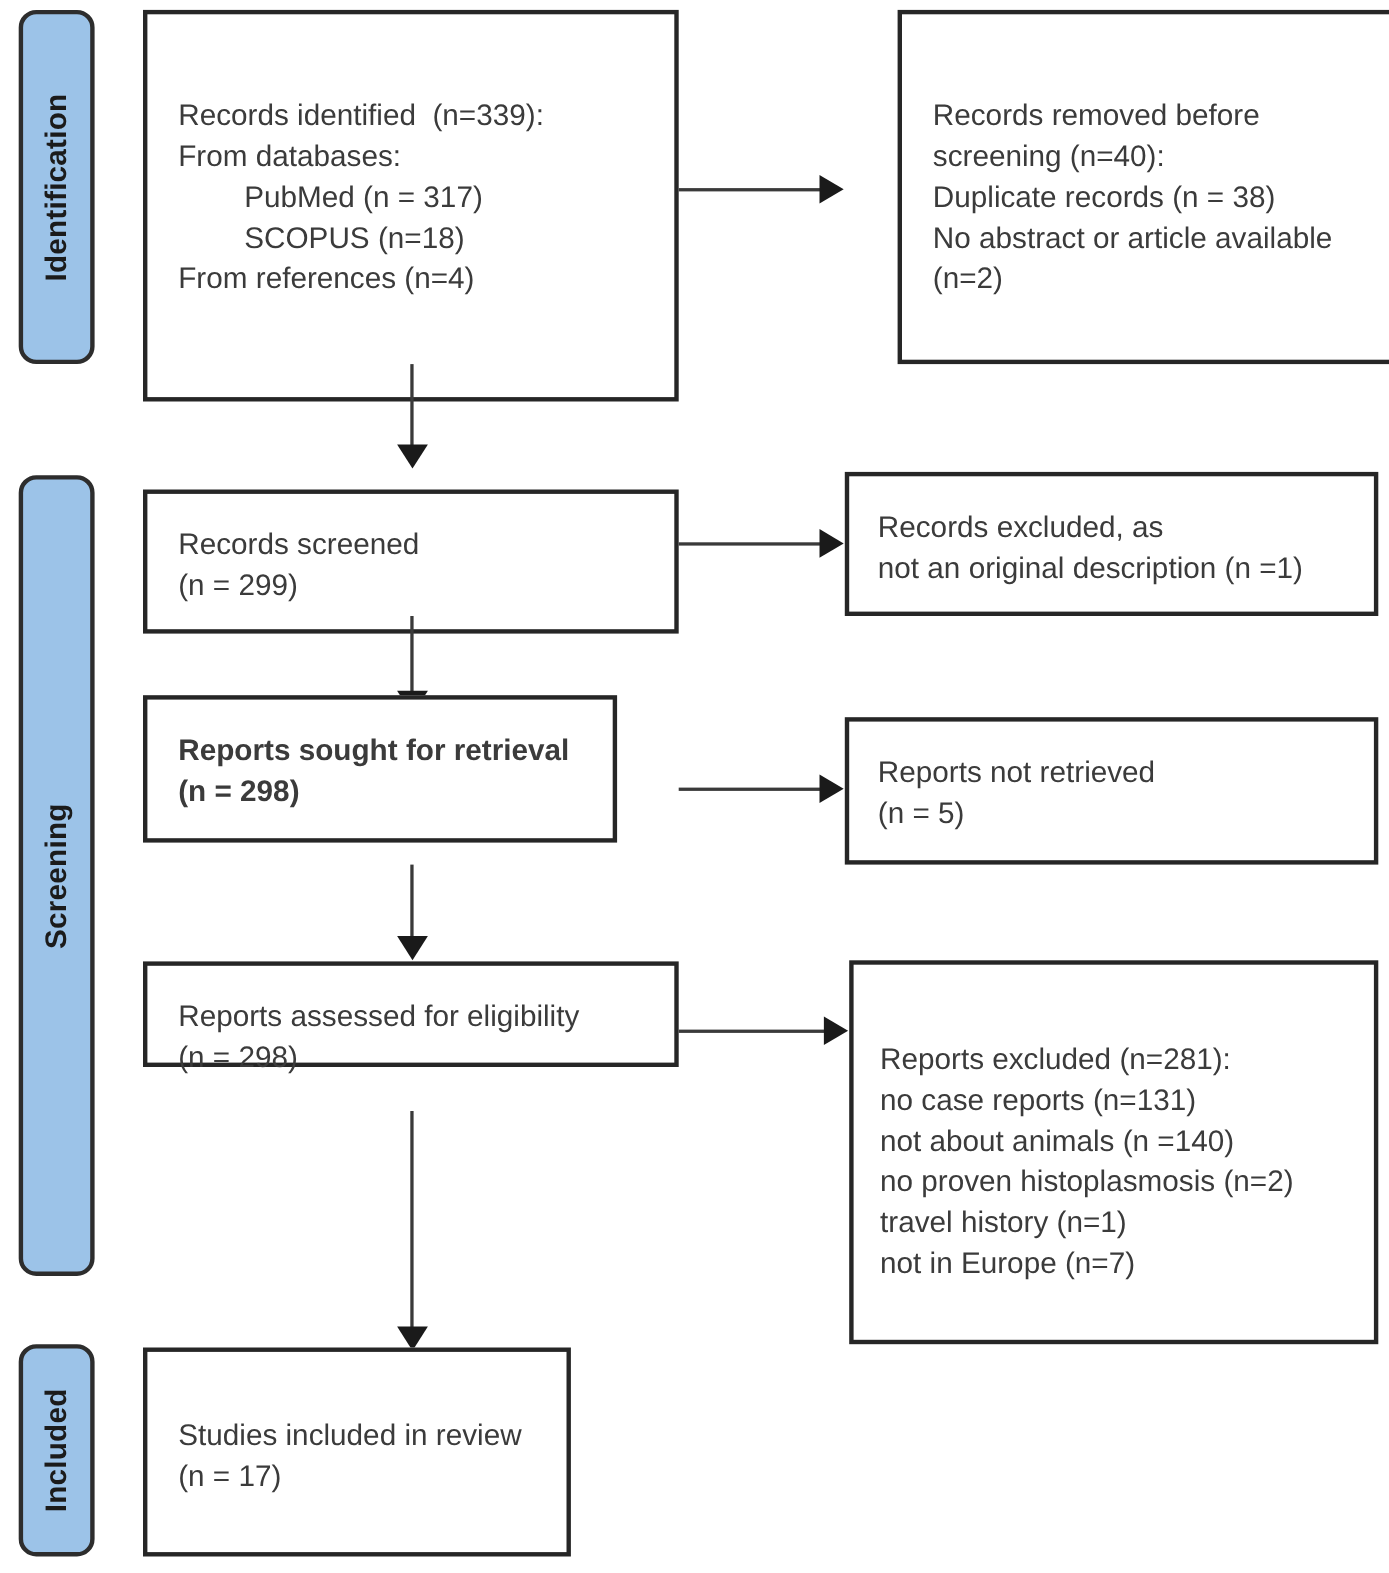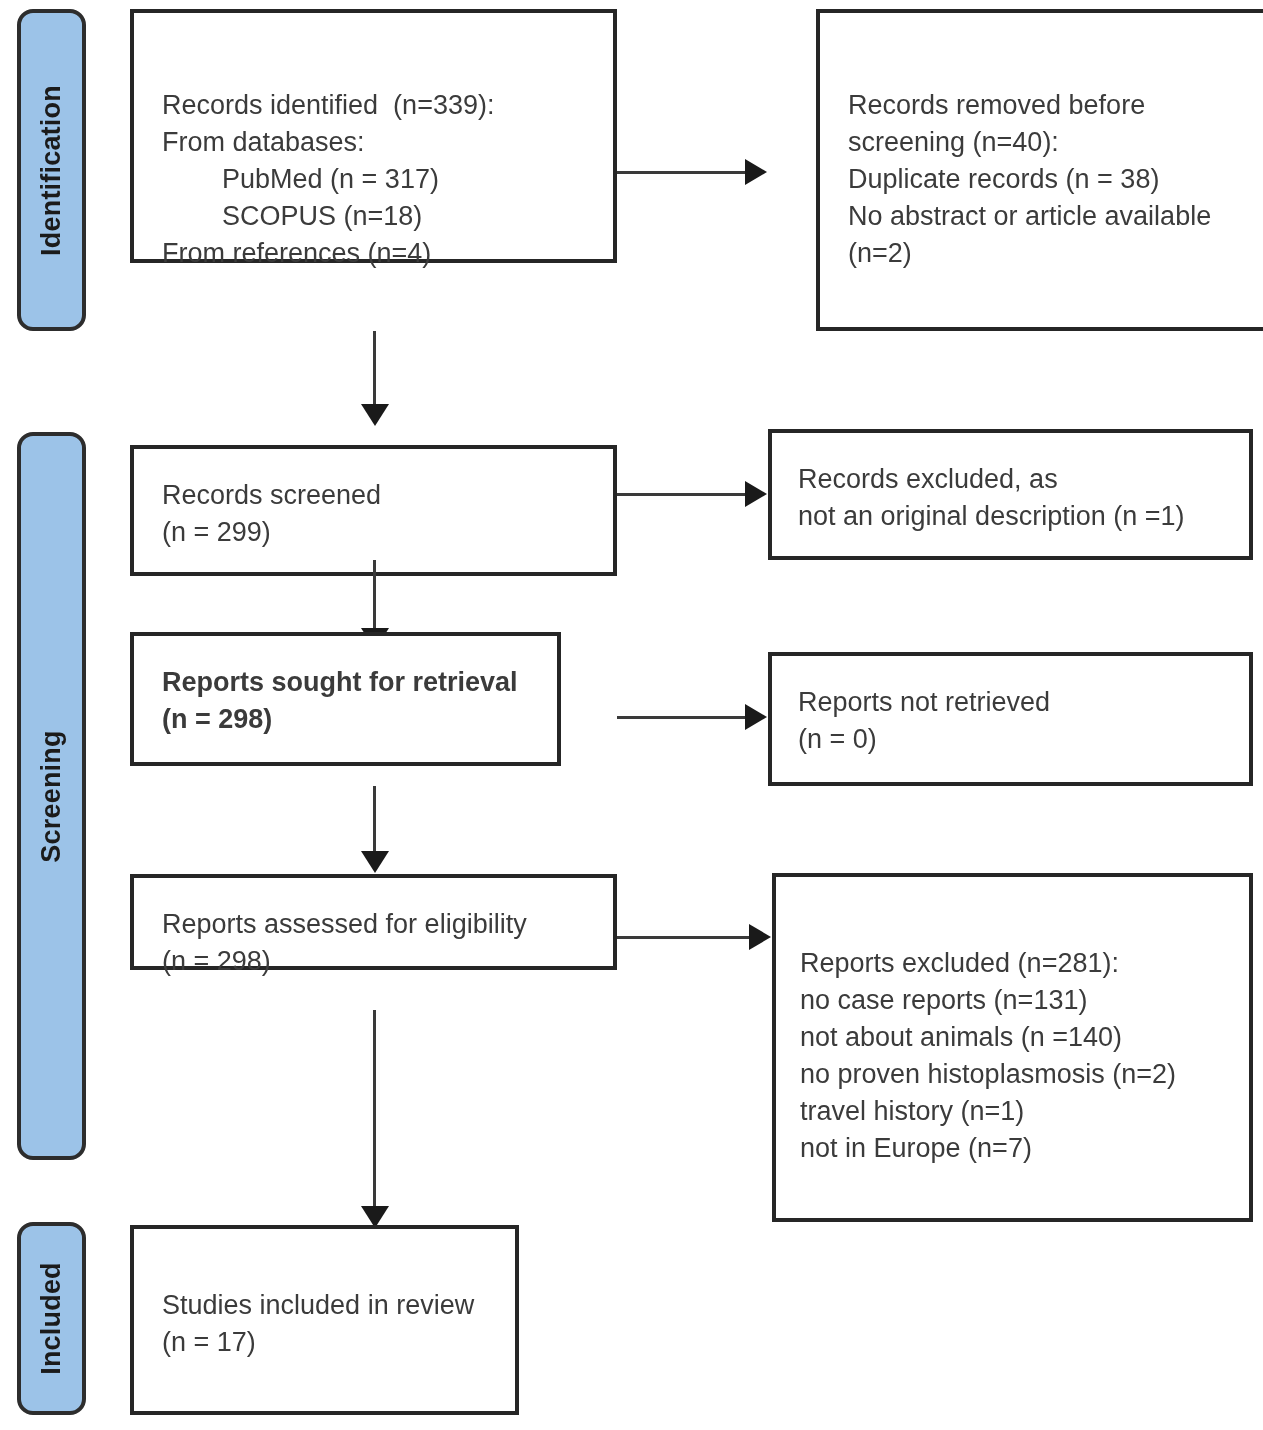--- a/index.html
+++ b/index.html
@@ -101,7 +101,7 @@
     <span class="phase-label">Included</span>
   </div>
 
-  <div class="pbox" style="left:130px; top:9px; width:487px; height:254px;">
+  <div class="pbox" style="left:130px; top:9px; width:487px; height:356px;">
     <div class="btext" style="top:74px;">Records identified  (n=339):
 From databases:
         PubMed (n = 317)

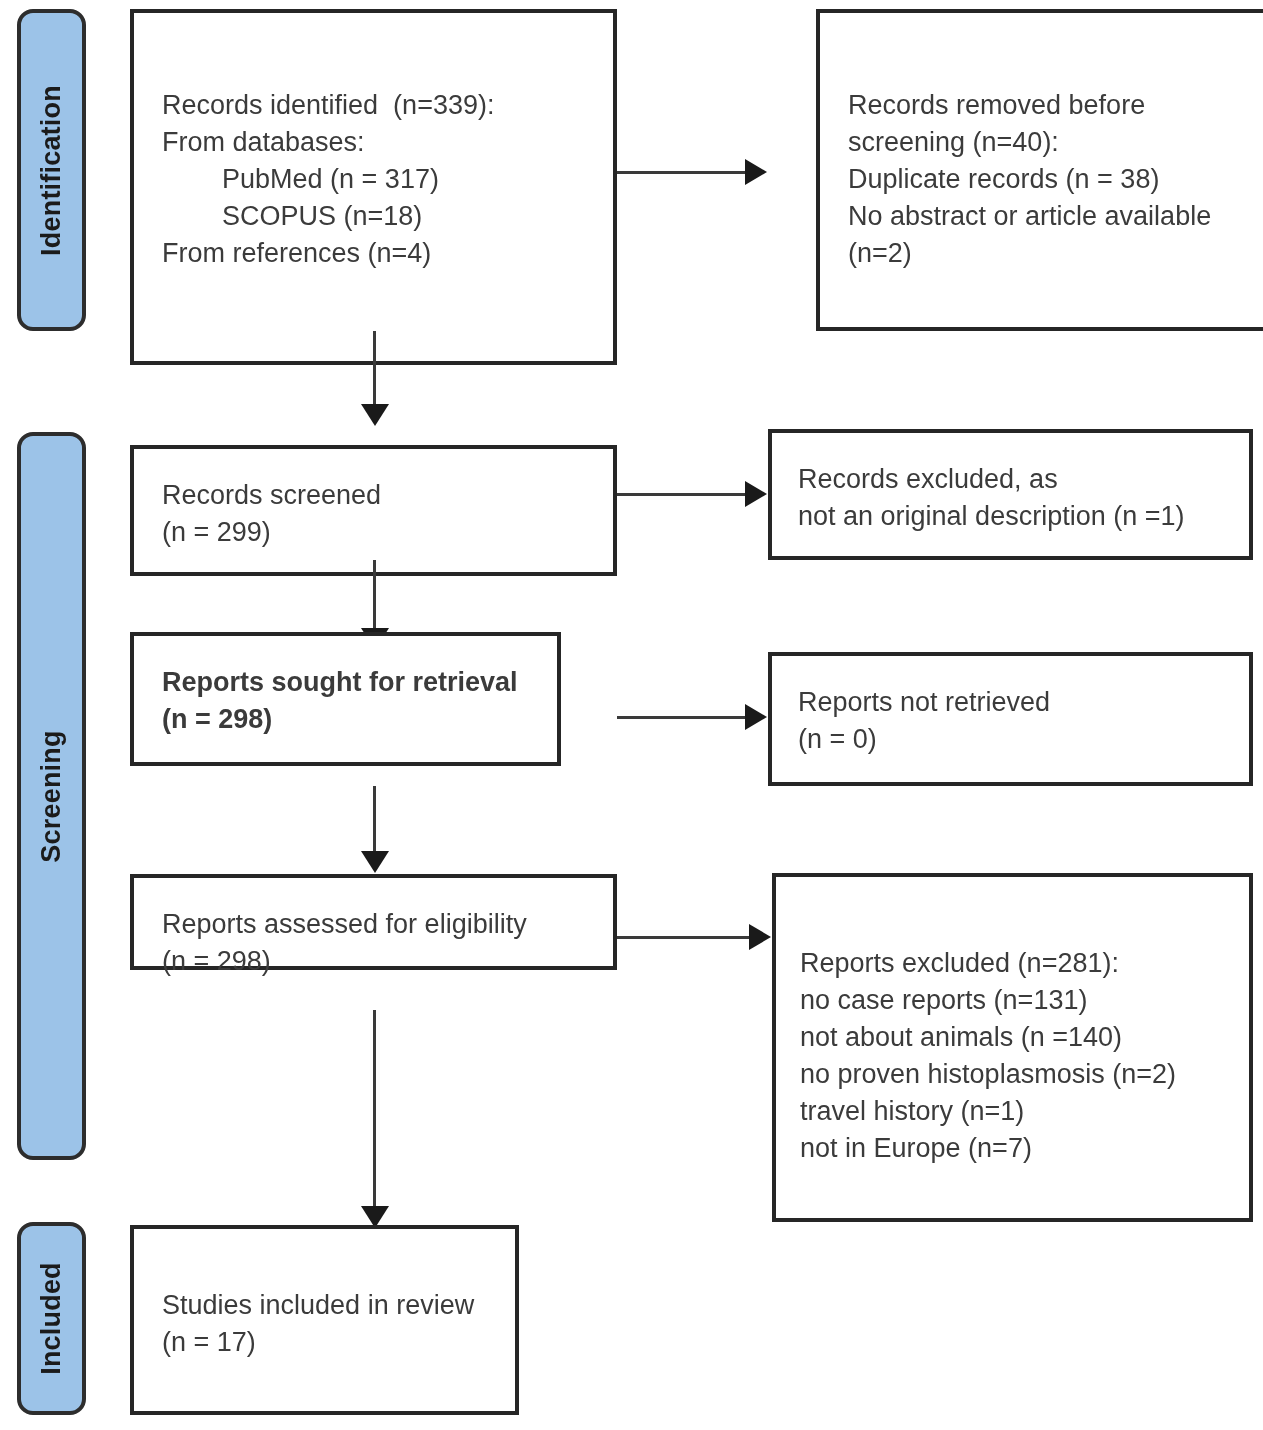--- a/index.html
+++ b/index.html
@@ -146,7 +146,7 @@
 
   <div class="pbox" style="left:768px; top:652px; width:485px; height:134px;">
     <div class="btext" style="top:28px; left:26px;">Reports not retrieved
-(n = 0)</div>
+(n = 5)</div>
   </div>
 
   <div class="hline" style="left:617px; top:716px; width:130px;"></div>

